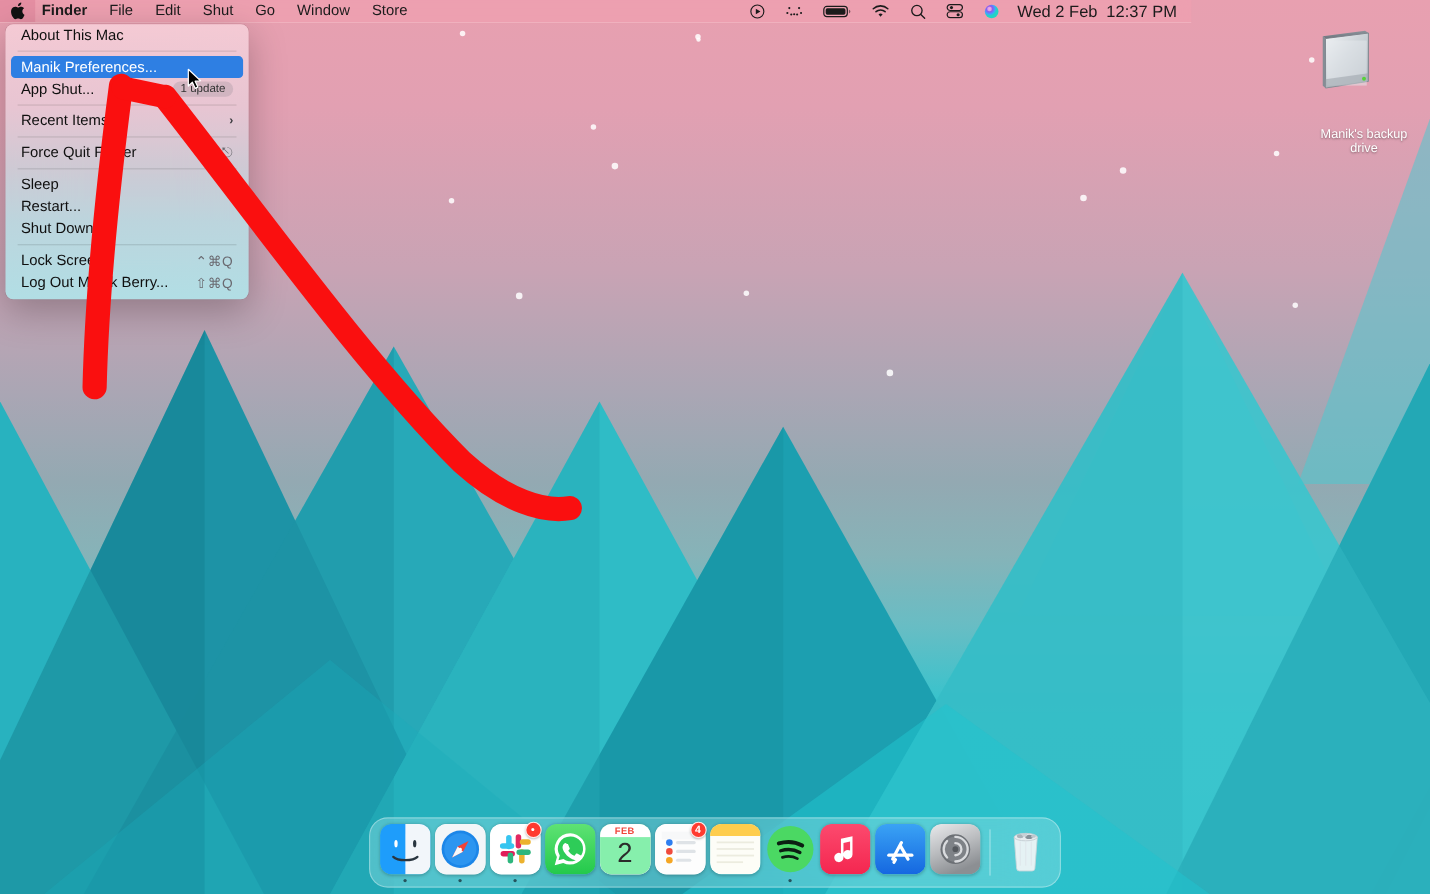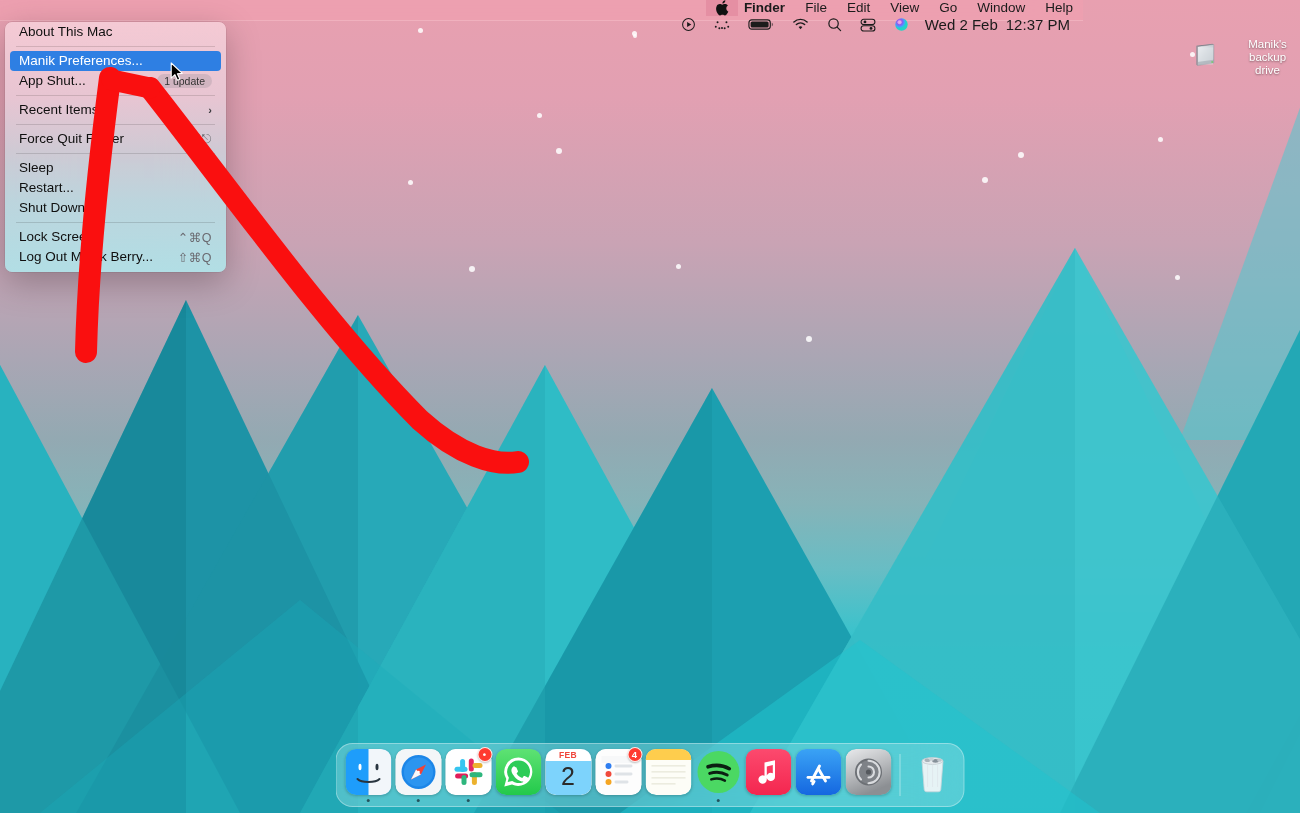--- a/index.html
+++ b/index.html
@@ -39,7 +39,6 @@
     display:flex; align-items:flex-end;
     font-size:13.5px; color:#1b1b1b; z-index:40;
     border-bottom:.5px solid rgba(255,255,255,.18);
-    flex-direction:column;
   }
   #menubar .mb-left { display:flex; align-items:center; height:100%; }
   .mb-apple {

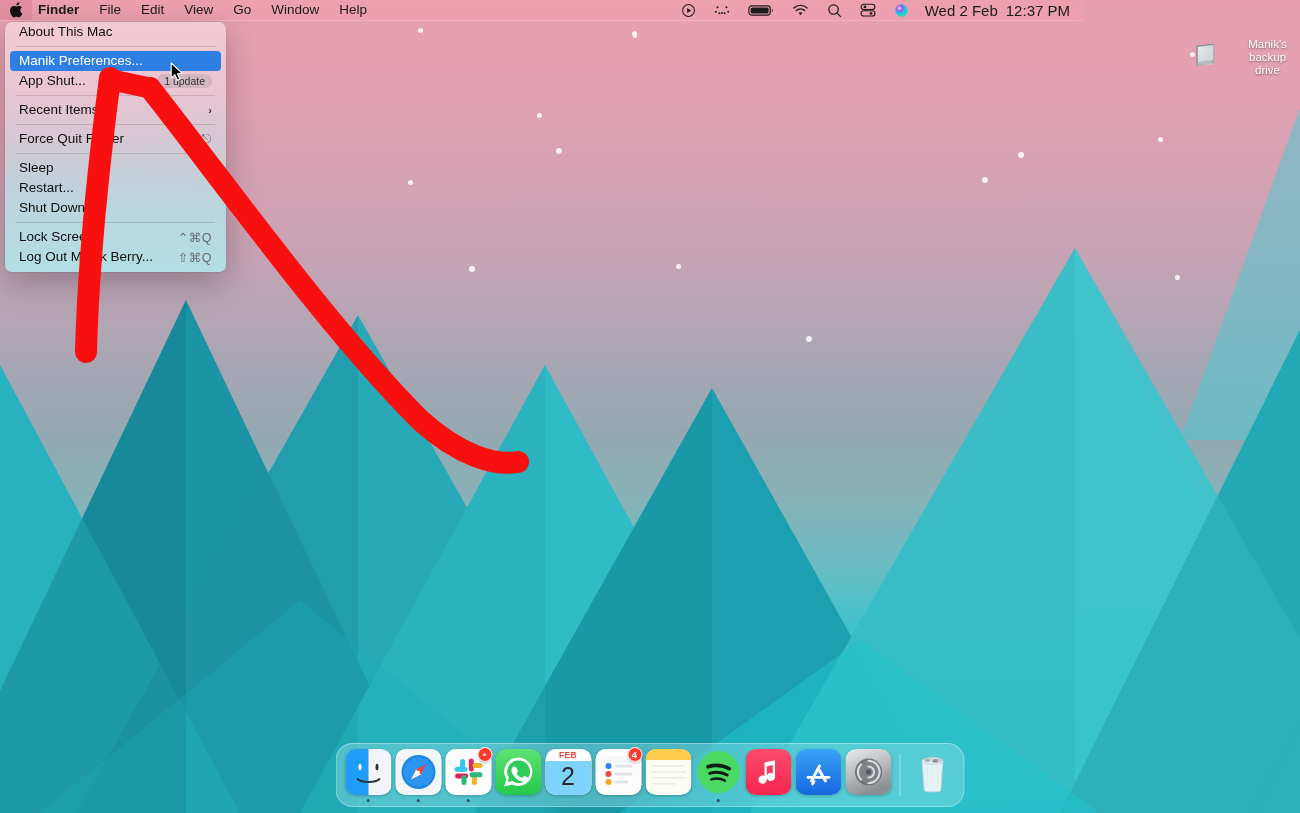--- a/index.html
+++ b/index.html
@@ -212,7 +212,7 @@
     <div class="mb-item bold">Finder</div>
     <div class="mb-item">File</div>
     <div class="mb-item">Edit</div>
-    <div class="mb-item">View</div>
+    <div class="mb-item">Shut</div>
     <div class="mb-item">Go</div>
     <div class="mb-item">Window</div>
     <div class="mb-item">Help</div>

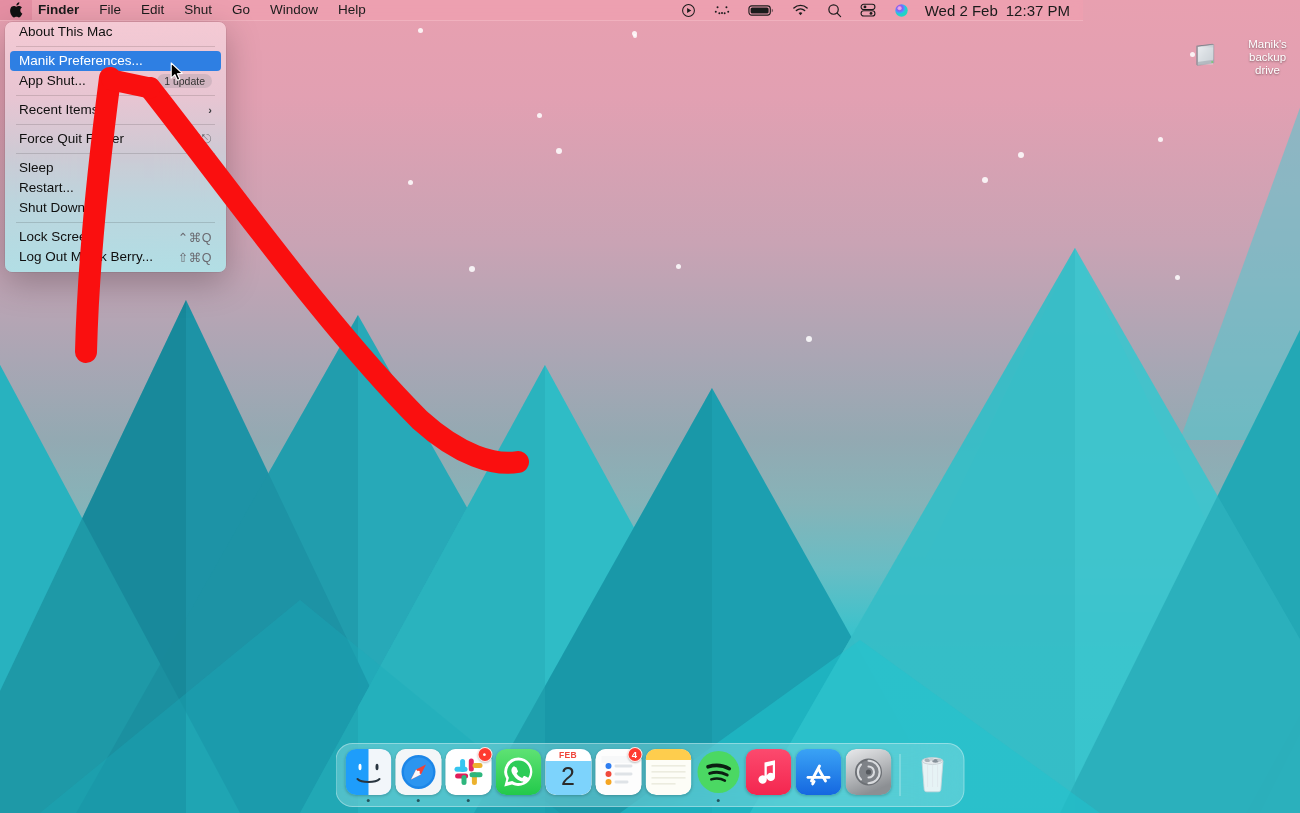--- a/index.html
+++ b/index.html
@@ -215,7 +215,7 @@
     <div class="mb-item">Shut</div>
     <div class="mb-item">Go</div>
     <div class="mb-item">Window</div>
-    <div class="mb-item">Help</div>
+    <div class="mb-item">Store</div>
   </div>
 
   <div class="mb-right">

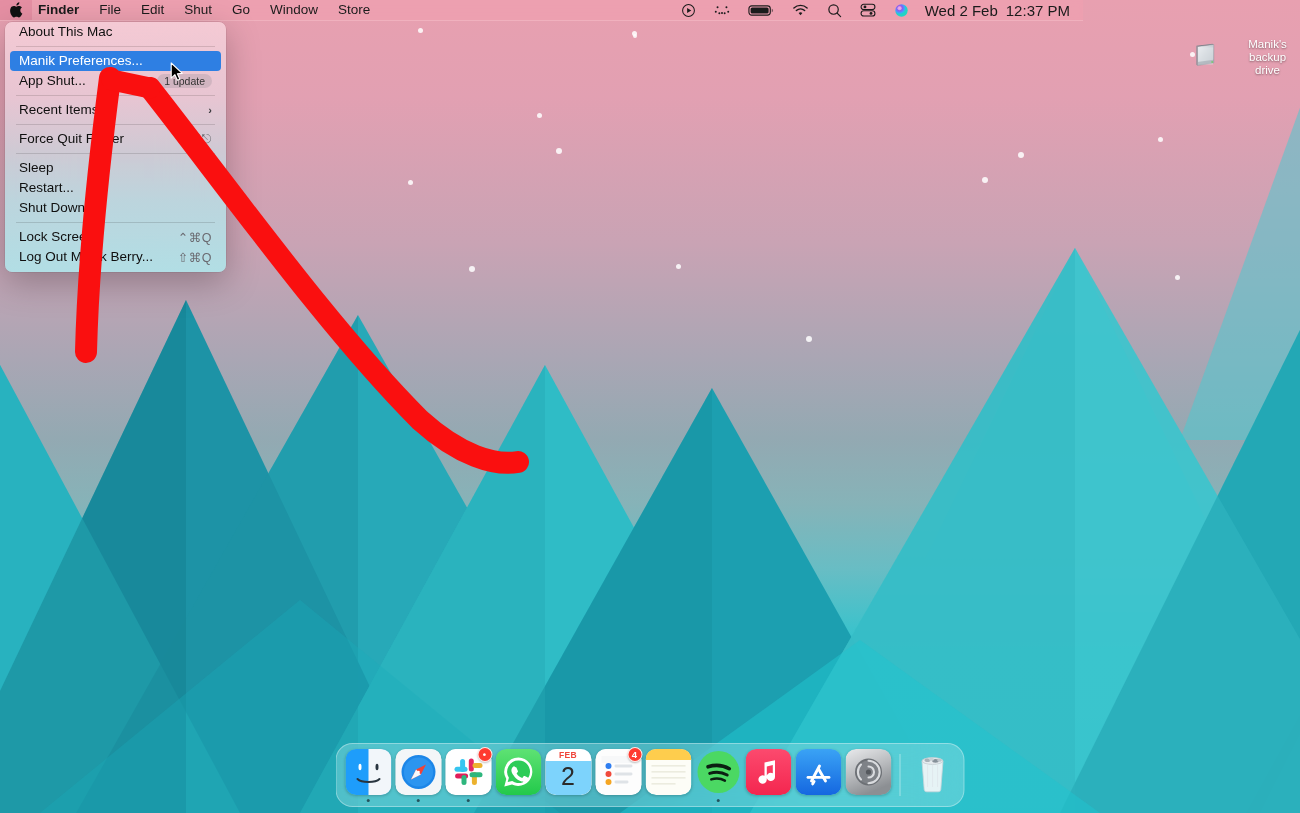--- a/index.html
+++ b/index.html
@@ -106,7 +106,7 @@
   
   #drive {
     position:absolute; left:1192px; top:26px; width:98px;
-    display:flex; flex-direction:row; align-items:center; z-index:20;
+    display:flex; flex-direction:column; align-items:flex-start; z-index:20;
     cursor:default;
     gap:28px;
   }

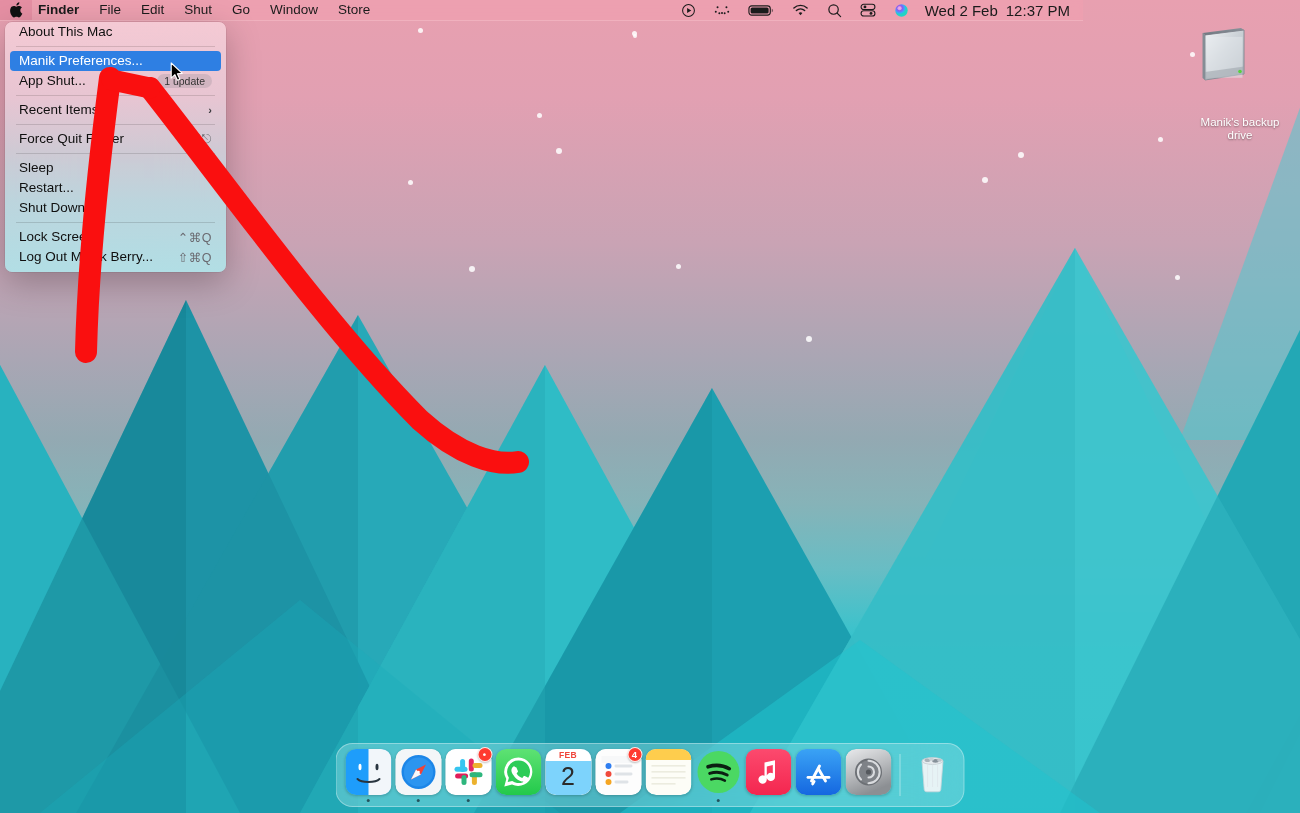--- a/index.html
+++ b/index.html
@@ -467,7 +467,7 @@
   <div class="dock-app">
     <div class="dock-icon">
       <div class="icon-sq" style="background:#fff;">
-        <div style="position:absolute;inset:0;background:#7dd3fc;border-radius:10.5px;overflow:hidden;">
+        <div style="position:absolute;inset:0;background:#86efac;border-radius:10.5px;overflow:hidden;">
           <div style="height:12px;background:#fff;display:flex;align-items:center;justify-content:center;
                       color:#f0463c;font-size:8.5px;font-weight:bold;letter-spacing:.4px;">FEB</div>
           <div style="height:34px;display:flex;align-items:center;justify-content:center;

